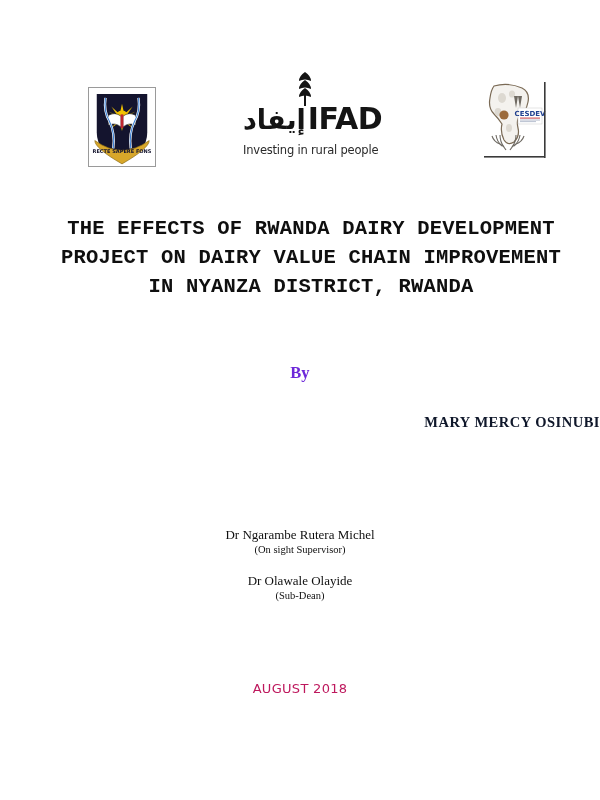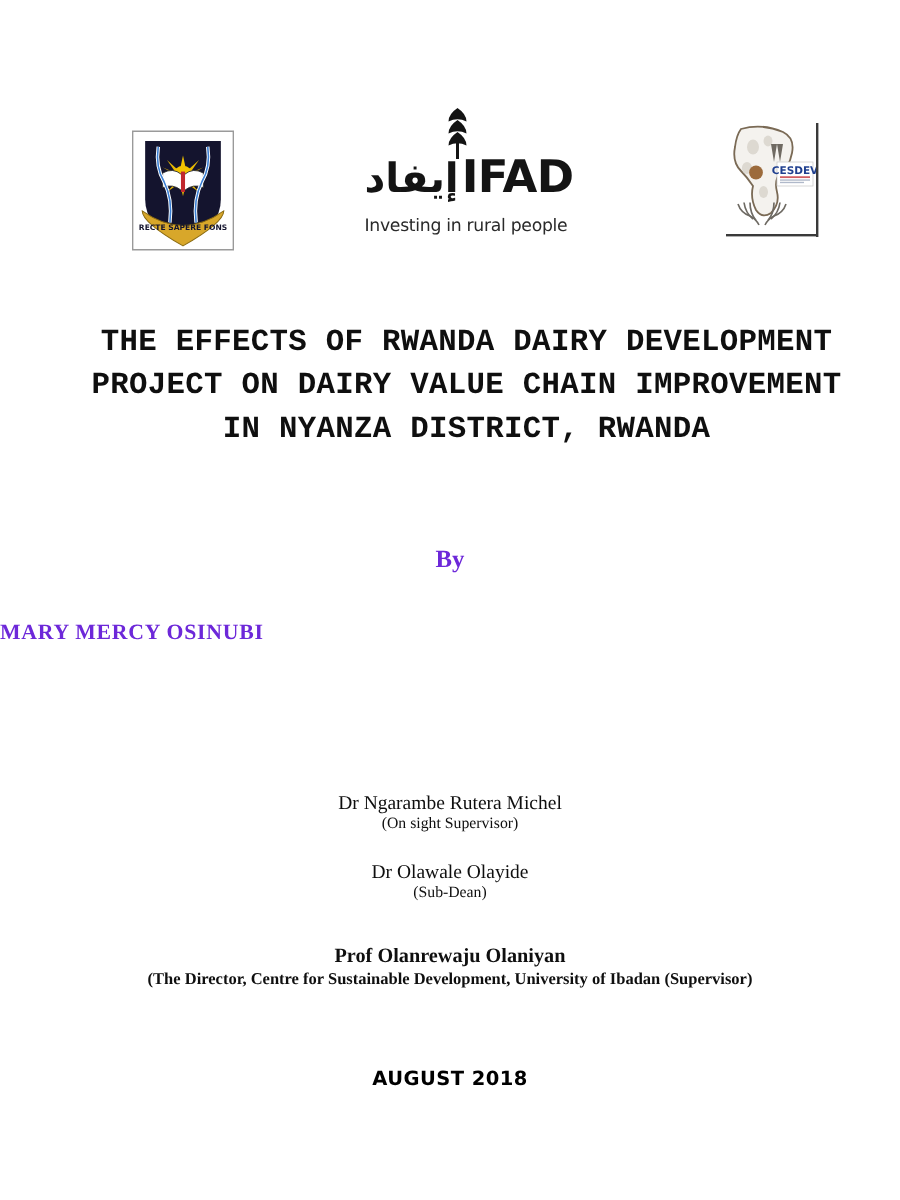--- a/index.html
+++ b/index.html
@@ -125,12 +125,12 @@
     top: 414px;
     left: 0;
     width: 600px;
-    text-align: left;
+    text-align: right;
     font-family: "Liberation Serif", serif;
     font-weight: bold;
     font-size: 14.5px;
     letter-spacing: 0.5px;
-    color: #6d28d9;
+    color: #0f172a;
   }
 
   

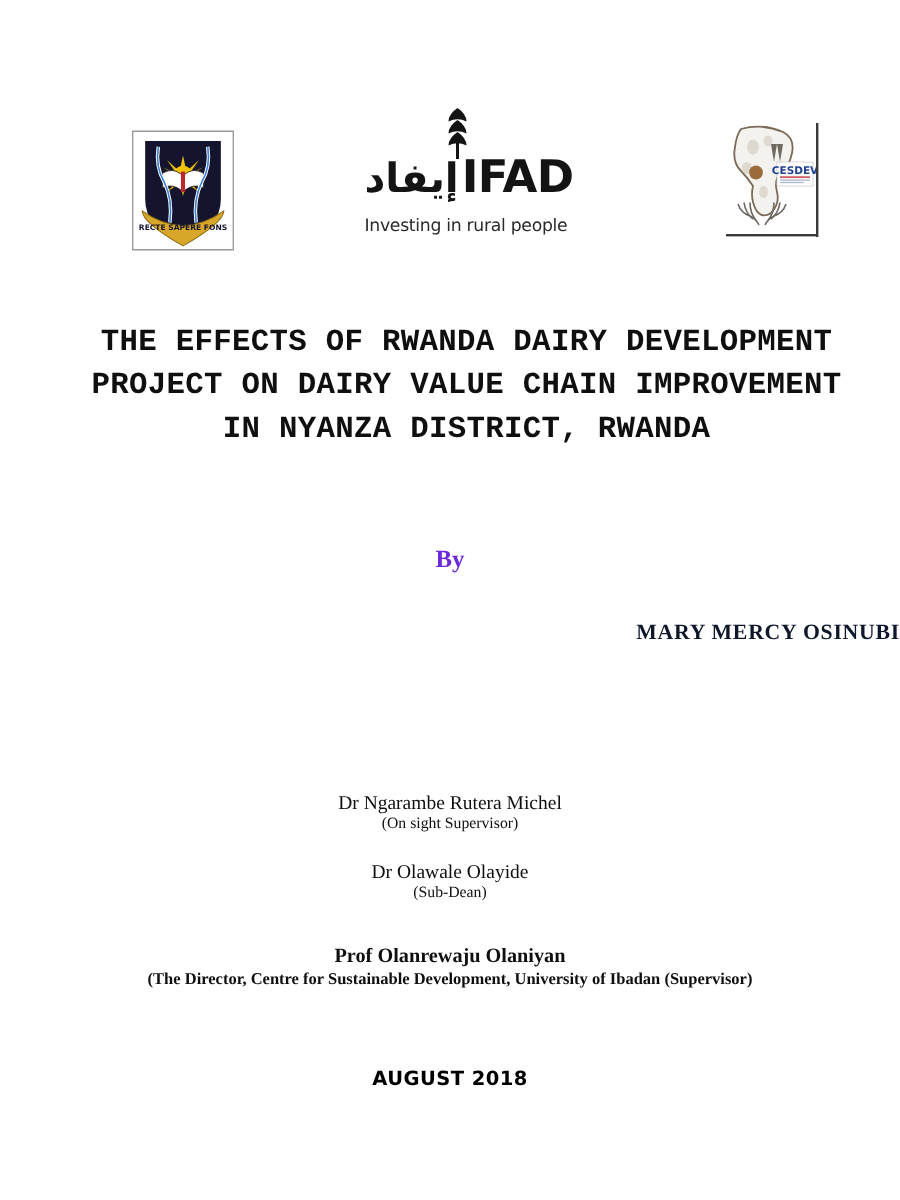--- a/index.html
+++ b/index.html
@@ -315,10 +315,6 @@
     </div>
   </div>
 
-  <div class="director">
-    <span class="dir-name">Prof Olanrewaju Olaniyan</span>
-    <span class="dir-role">(The Director, Centre for Sustainable Development, University of Ibadan (Supervisor)</span>
-  </div>
 
   <div class="doc-date">AUGUST 2018</div>
 

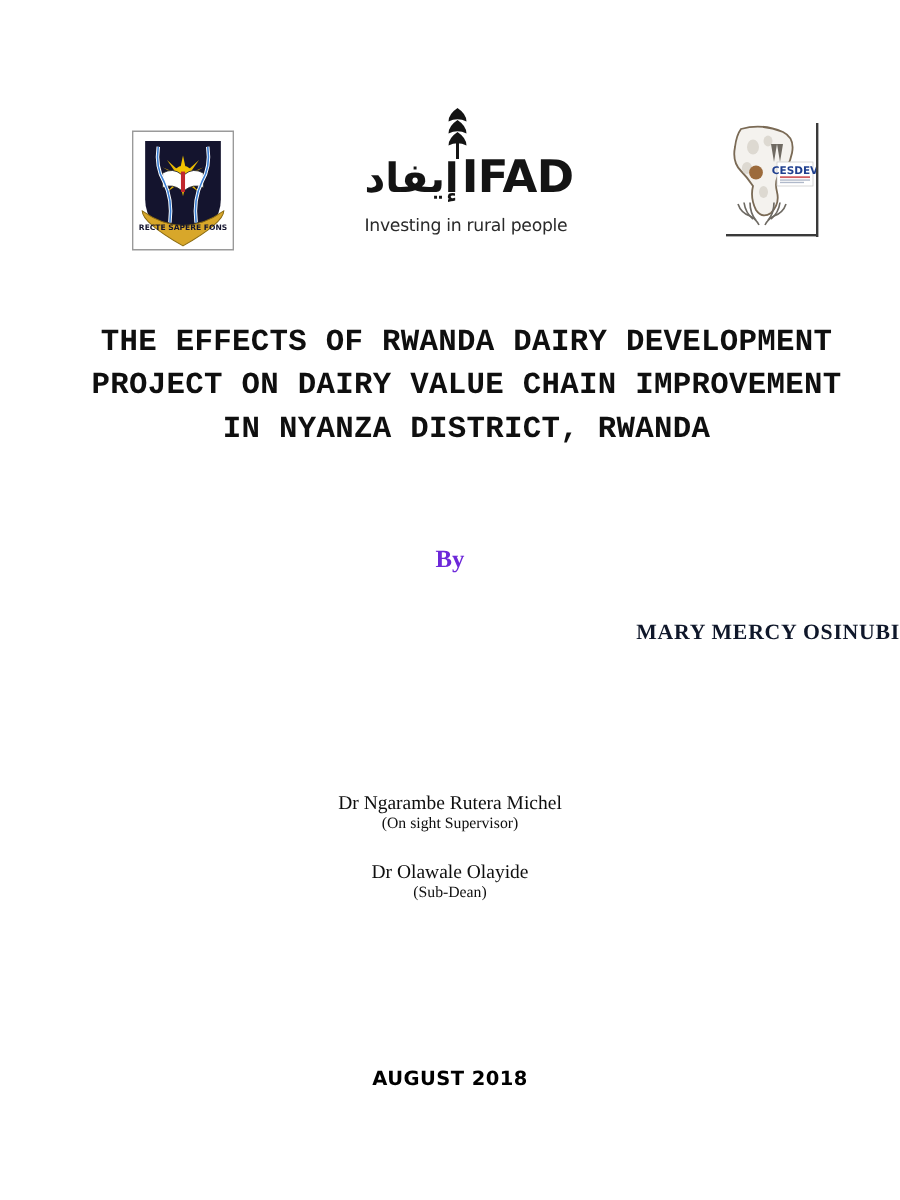--- a/index.html
+++ b/index.html
@@ -203,15 +203,15 @@
   
   .doc-date {
     position: absolute;
-    top: 712px;
+    top: 681px;
     left: 0;
     width: 600px;
     text-align: center;
     font-family: "DejaVu Sans", sans-serif;
-    font-weight: bold;
+    font-weight: normal;
     font-size: 13px;
     letter-spacing: 0.3px;
-    color: #000000;
+    color: #be185d;
   }
 </style>
 </head>

